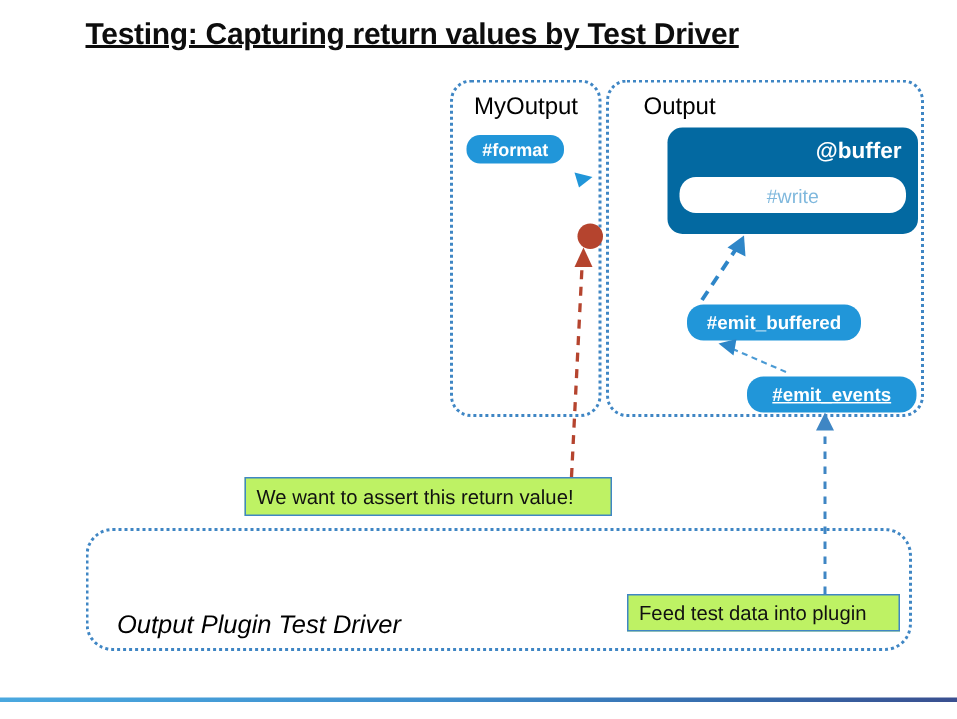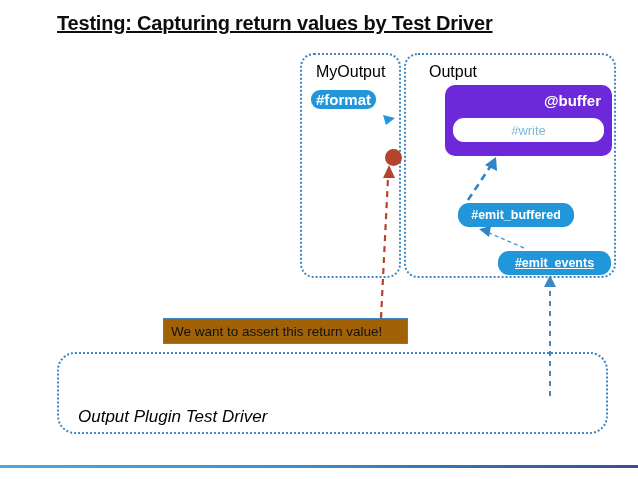--- a/index.html
+++ b/index.html
@@ -64,7 +64,7 @@
     position: absolute;
     background: #2196d9;
     color: #ffffff;
-    font-size: 15px;
+    font-size: 12px;
     font-weight: bold;
     border-radius: 9px;
     display: flex;

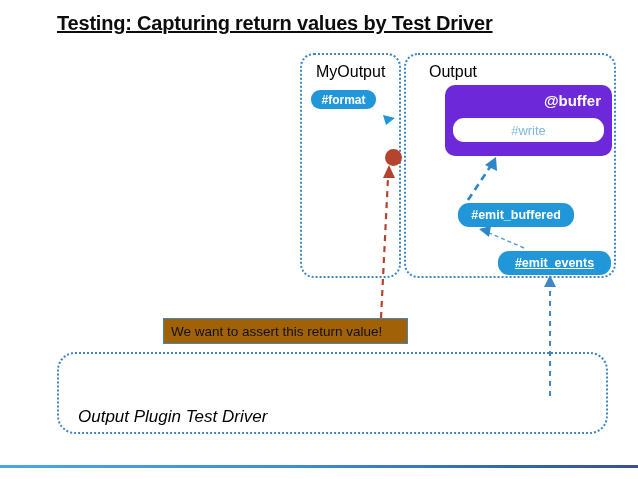--- a/index.html
+++ b/index.html
@@ -81,7 +81,7 @@
   #box-buffer {
     position: absolute;
     left: 445px; top: 85px; width: 167px; height: 71px;
-    background: #6d28d9;
+    background: #0369a1;
     border-radius: 10px;
     box-sizing: border-box;
   }

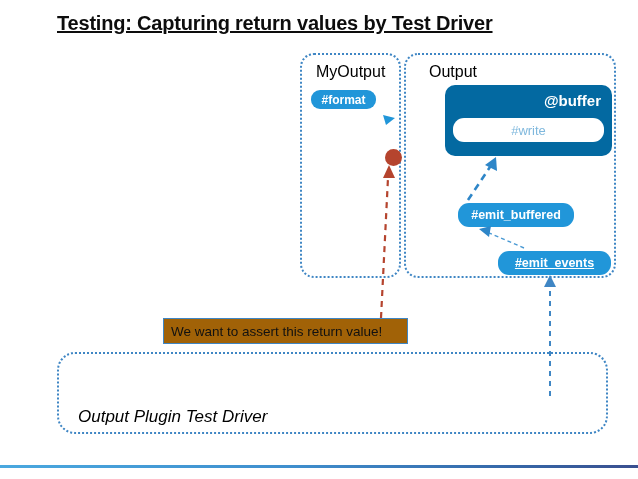--- a/index.html
+++ b/index.html
@@ -121,7 +121,7 @@
   .callout {
     position: absolute;
     border: 1.5px solid #3f86c4;
-    background: #a16207;
+    background: #bef264;
     color: #111111;
     font-size: 13.5px;
     display: flex;

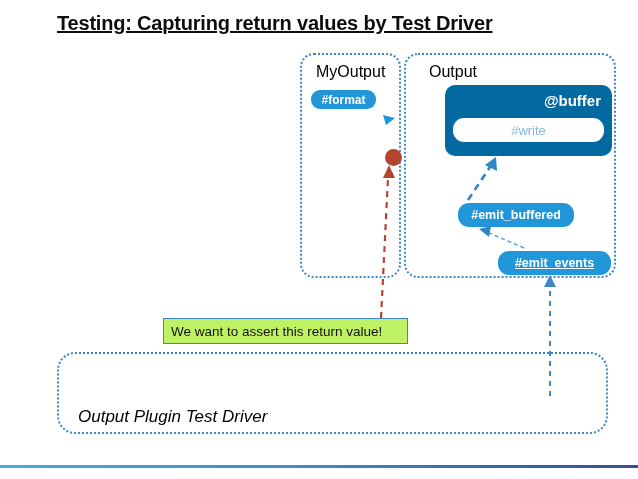--- a/index.html
+++ b/index.html
@@ -176,6 +176,7 @@
   <div class="group-label" id="label-driver">Output Plugin Test Driver</div>
 
   <div class="callout" id="callout-assert">We want to assert this return value!</div>
+  <div class="callout" id="callout-feed">Feed test data into plugin</div>
 
   <svg id="arrows" viewBox="0 0 638 479">
 

